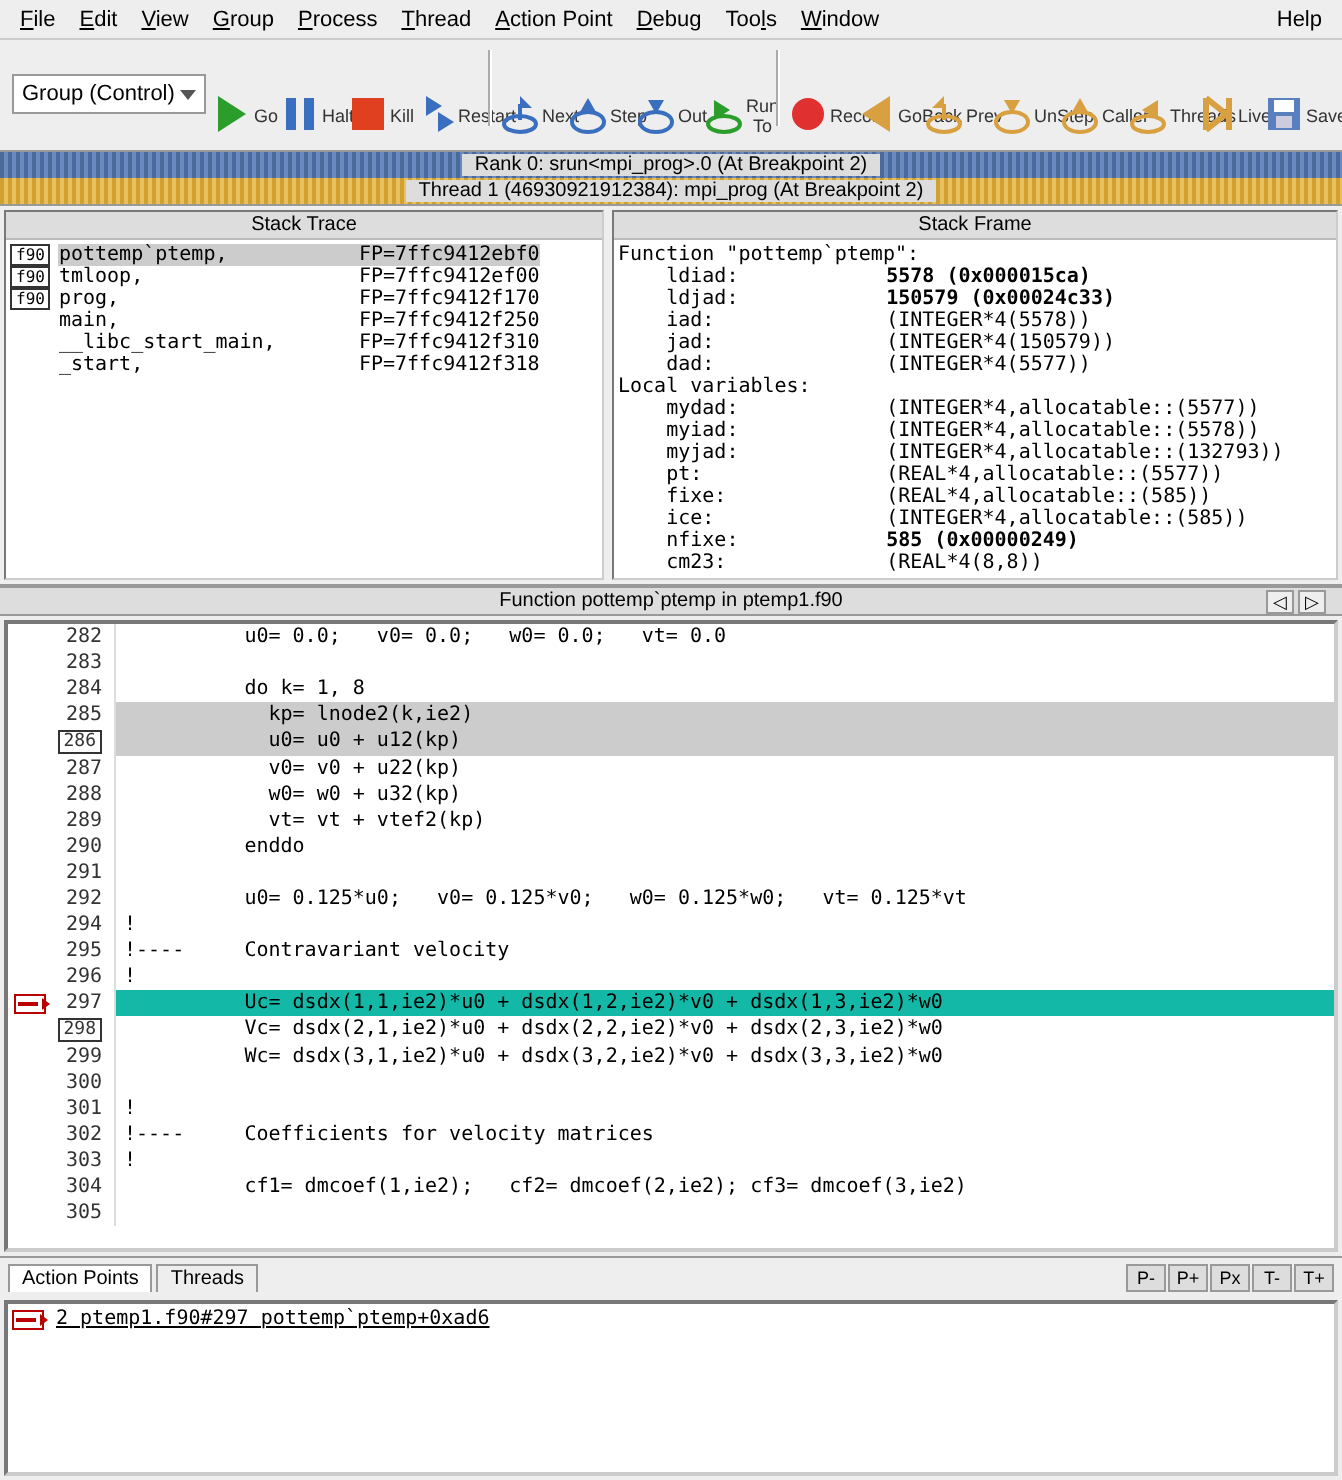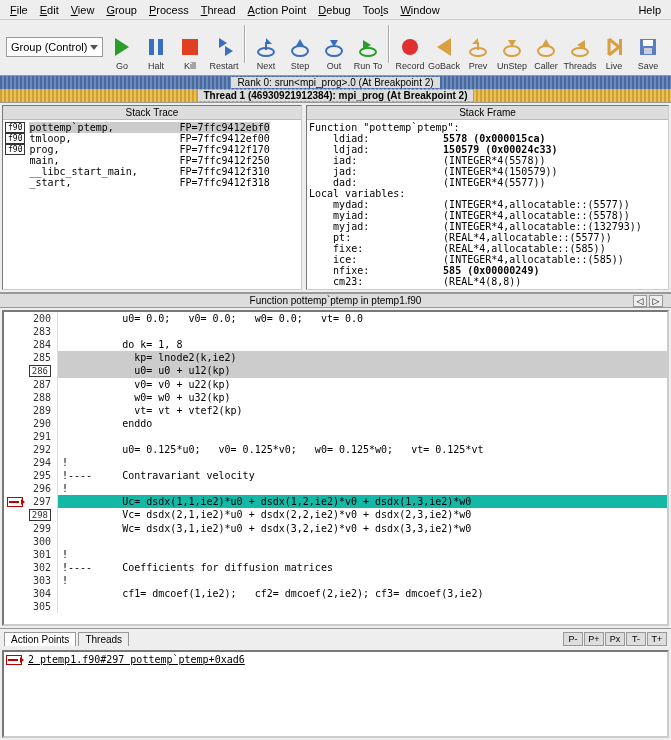--- a/index.html
+++ b/index.html
@@ -11,7 +11,7 @@
   .toolbar { display: flex; align-items: flex-end; background: #eeeeee; padding: 4px 6px; border-bottom: 1px solid #999; height: 56px; gap: 2px; }
   .group-select { border: 1px solid #999; background: #fff; padding: 2px 4px; height: 20px; width: 104px; display: flex; align-items: center; justify-content: space-between; margin-bottom: 14px; }
   .group-select .arrow { width: 0; height: 0; border-left: 4px solid transparent; border-right: 4px solid transparent; border-top: 5px solid #555; }
-  .tool-btn { display: flex; flex-direction: column; align-items: center; width: 34px; cursor: pointer; }
+  .tool-btn { display: flex; flex-direction: row; align-items: center; width: 34px; cursor: pointer; }
   .tool-btn .icon { width: 24px; height: 24px; display: flex; align-items: center; justify-content: center; margin-bottom: 2px; }
   .tool-btn .label { font-size: 9px; text-align: center; color: #333; }
   .tool-sep { width: 2px; background: #ccc; height: 38px; margin: 0 3px 8px 3px; border-left: 1px solid #aaa; border-right: 1px solid #fff; }

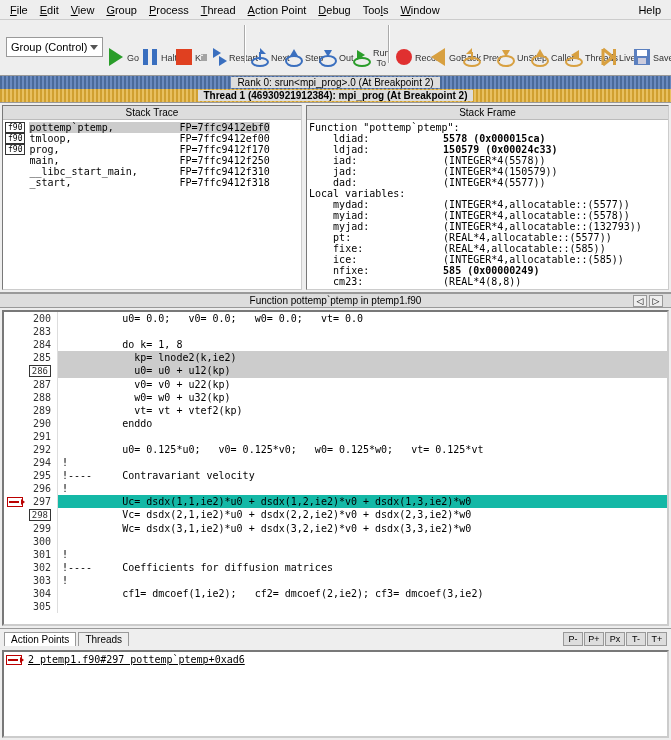--- a/index.html
+++ b/index.html
@@ -217,7 +217,7 @@
 </div>
 
 <div class="status-stripe"><span>Rank 0: srun&lt;mpi_prog&gt;.0 (At Breakpoint 2)</span></div>
-<div class="status-stripe" style="background:repeating-linear-gradient(90deg,#d0a030 0 2px,#e8c060 2px 4px);font-weight:bold;"><span>Thread 1 (46930921912384): mpi_prog (At Breakpoint 2)</span></div>
+<div class="status-stripe" style="background:repeating-linear-gradient(90deg,#d0a030 0 2px,#e8c060 2px 4px);"><span>Thread 1 (46930921912384): mpi_prog (At Breakpoint 2)</span></div>
 
 <div class="panes">
   <div class="pane" style="flex:0 0 300px">

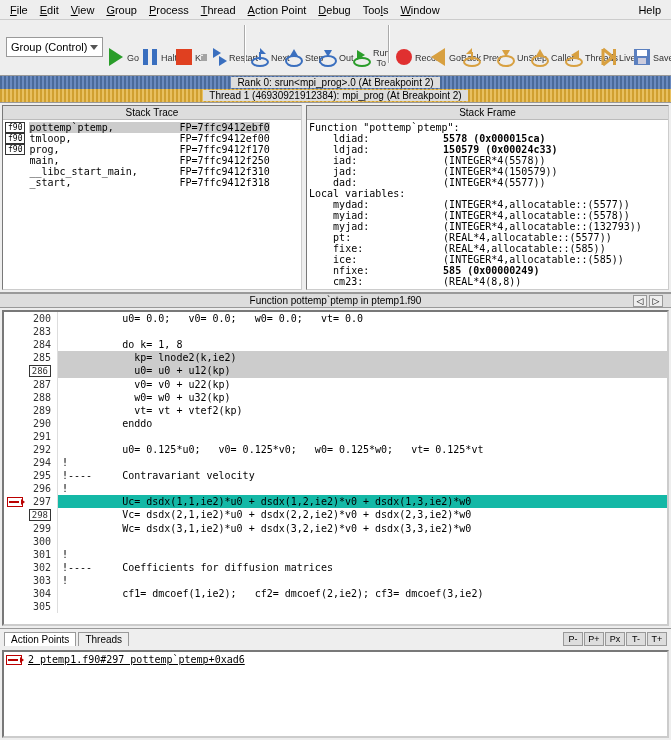--- a/index.html
+++ b/index.html
@@ -239,7 +239,7 @@
 </div>
 
 <div class="source-area" id="source-area">
-    <div class="src-line"><span class="gutter"></span><span class="ln">200</span><span class="code ">          u0= 0.0;   v0= 0.0;   w0= 0.0;   vt= 0.0</span></div>
+    <div class="src-line"><span class="gutter"></span><span class="ln">282</span><span class="code ">          u0= 0.0;   v0= 0.0;   w0= 0.0;   vt= 0.0</span></div>
     <div class="src-line"><span class="gutter"></span><span class="ln">283</span><span class="code "></span></div>
     <div class="src-line"><span class="gutter"></span><span class="ln">284</span><span class="code ">          do k= 1, 8</span></div>
     <div class="src-line"><span class="gutter"></span><span class="ln">285</span><span class="code hl-grey">            kp= lnode2(k,ie2)</span></div>

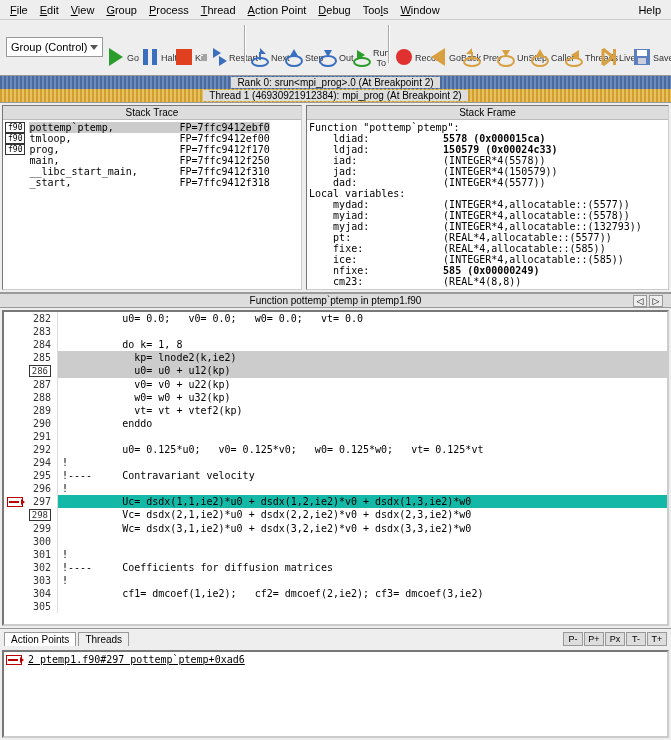--- a/index.html
+++ b/index.html
@@ -258,7 +258,7 @@
     <div class="src-line"><span class="gutter"></span><span class="ln">299</span><span class="code ">          Wc= dsdx(3,1,ie2)*u0 + dsdx(3,2,ie2)*v0 + dsdx(3,3,ie2)*w0</span></div>
     <div class="src-line"><span class="gutter"></span><span class="ln">300</span><span class="code "></span></div>
     <div class="src-line"><span class="gutter"></span><span class="ln">301</span><span class="code ">!</span></div>
-    <div class="src-line"><span class="gutter"></span><span class="ln">302</span><span class="code ">!----     Coefficients for diffusion matrices</span></div>
+    <div class="src-line"><span class="gutter"></span><span class="ln">302</span><span class="code ">!----     Coefficients for velocity matrices</span></div>
     <div class="src-line"><span class="gutter"></span><span class="ln">303</span><span class="code ">!</span></div>
     <div class="src-line"><span class="gutter"></span><span class="ln">304</span><span class="code ">          cf1= dmcoef(1,ie2);   cf2= dmcoef(2,ie2); cf3= dmcoef(3,ie2)</span></div>
     <div class="src-line"><span class="gutter"></span><span class="ln">305</span><span class="code "></span></div>

